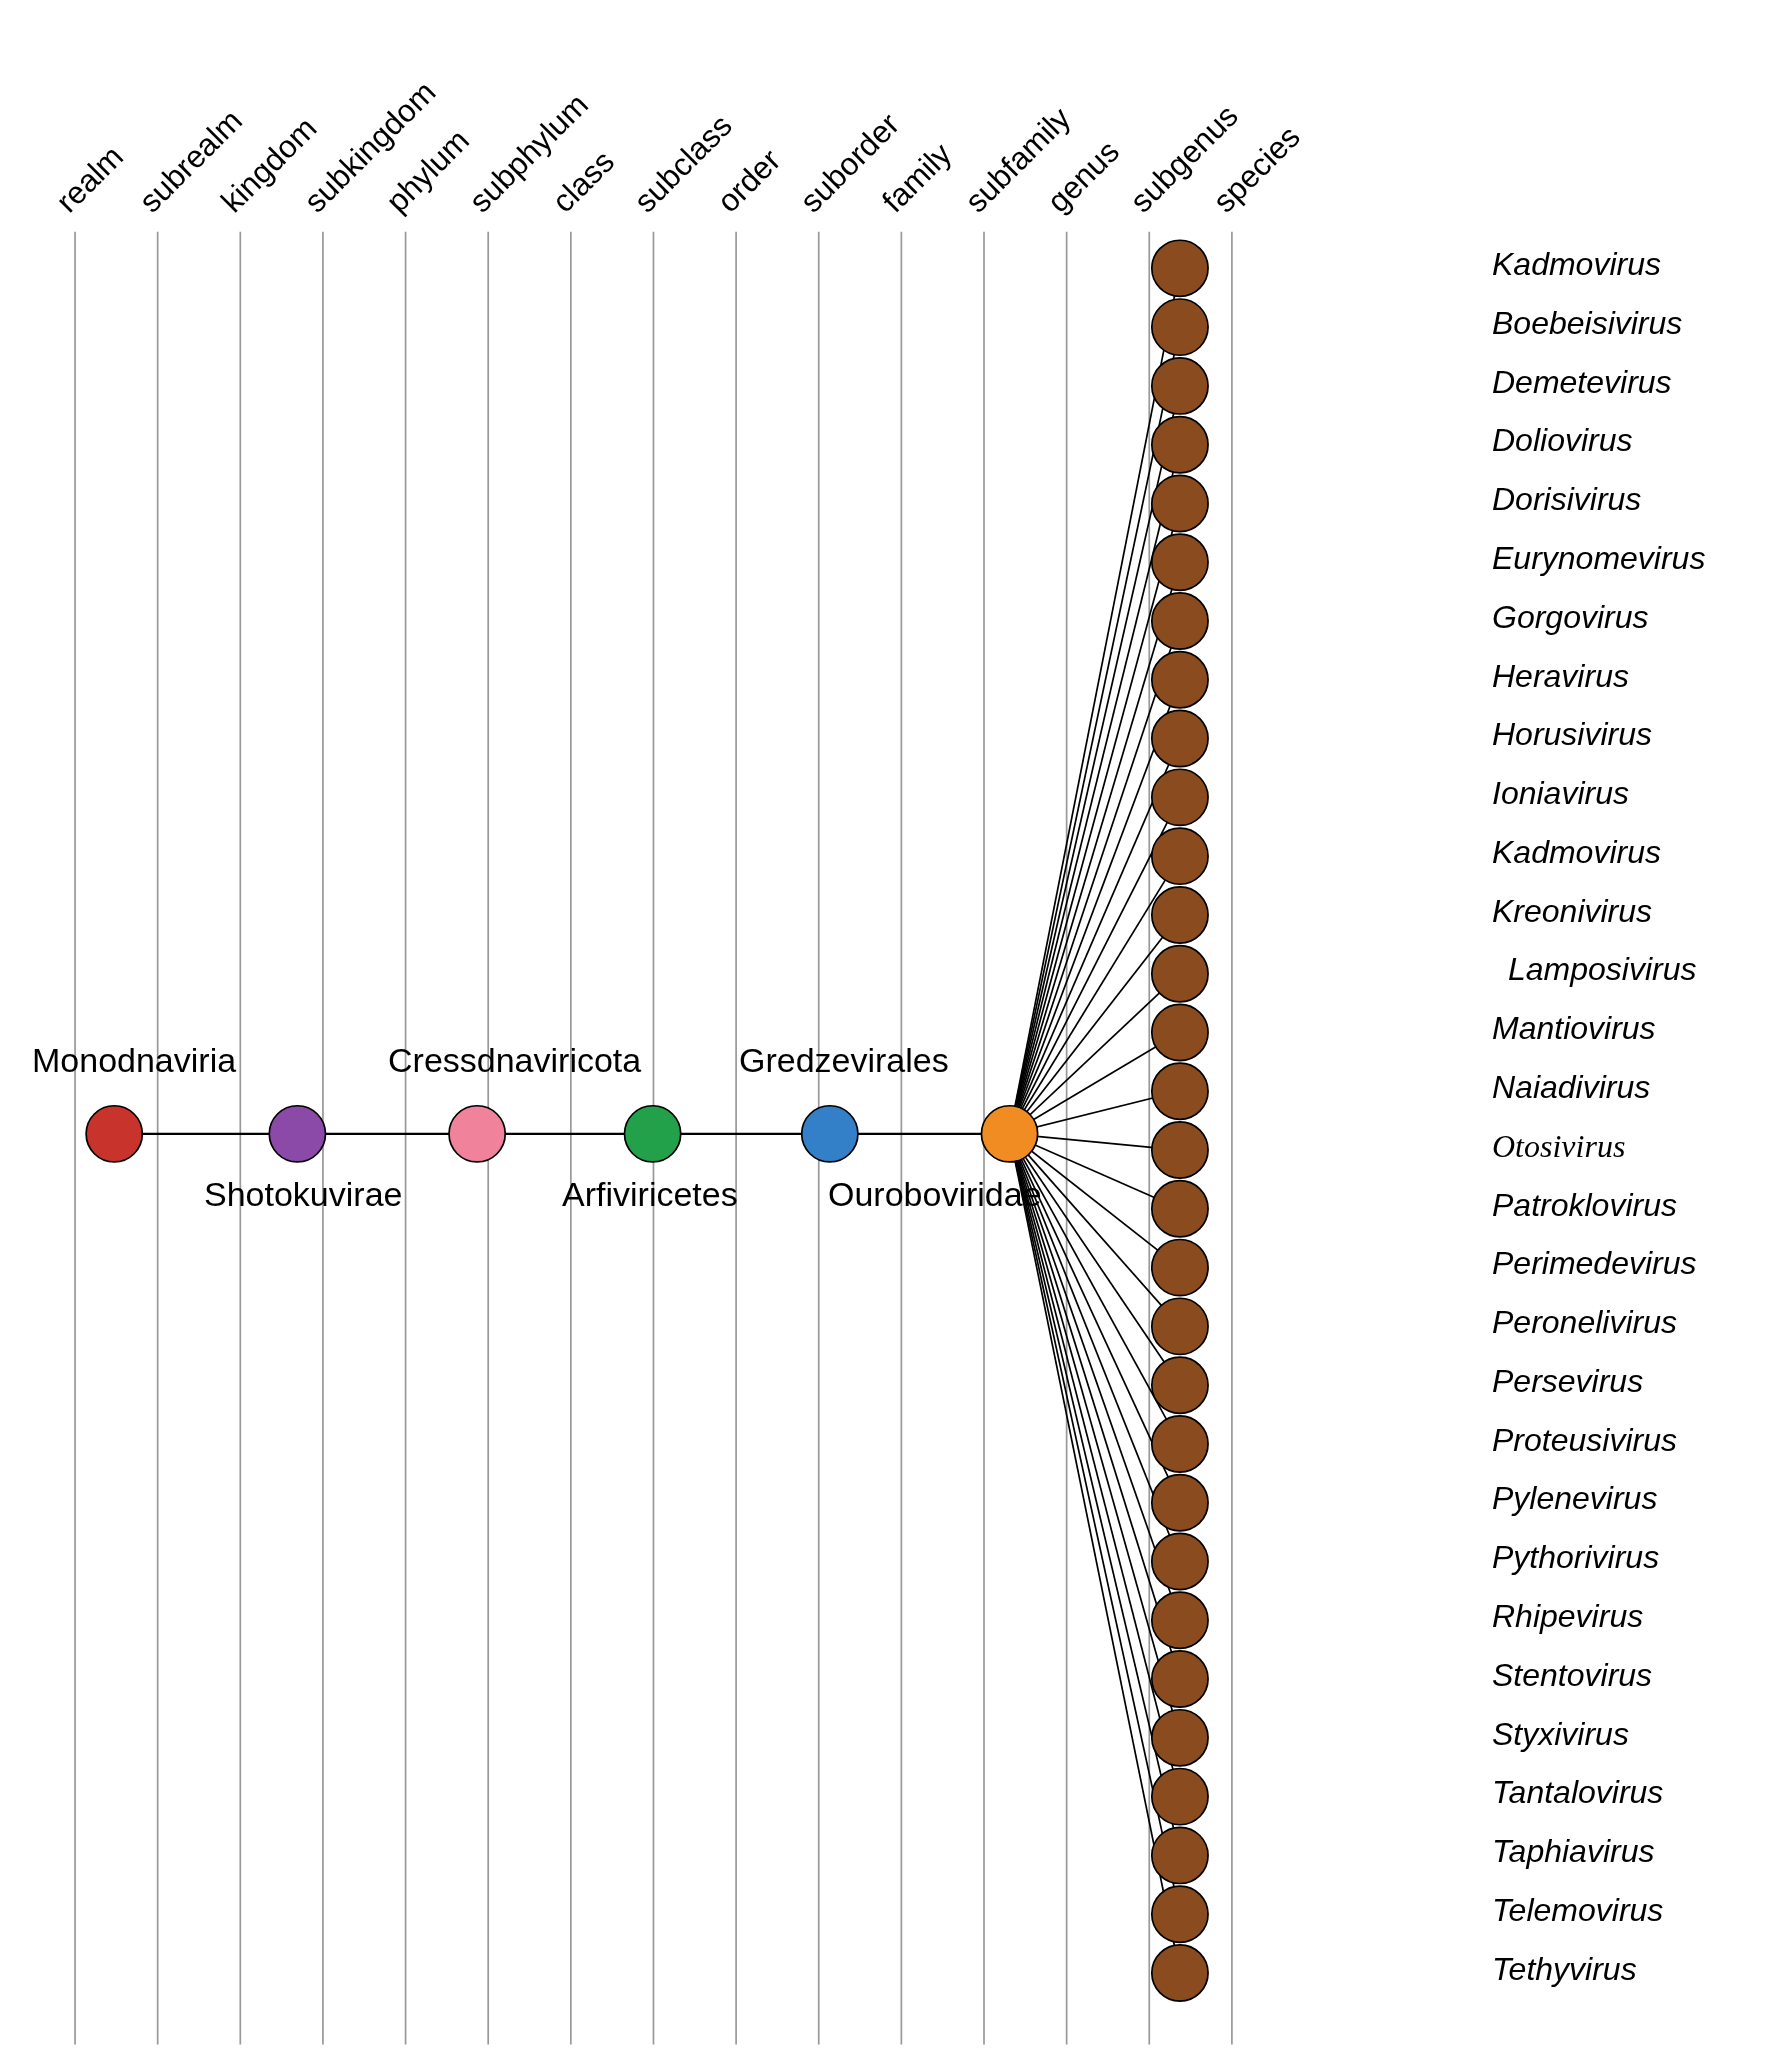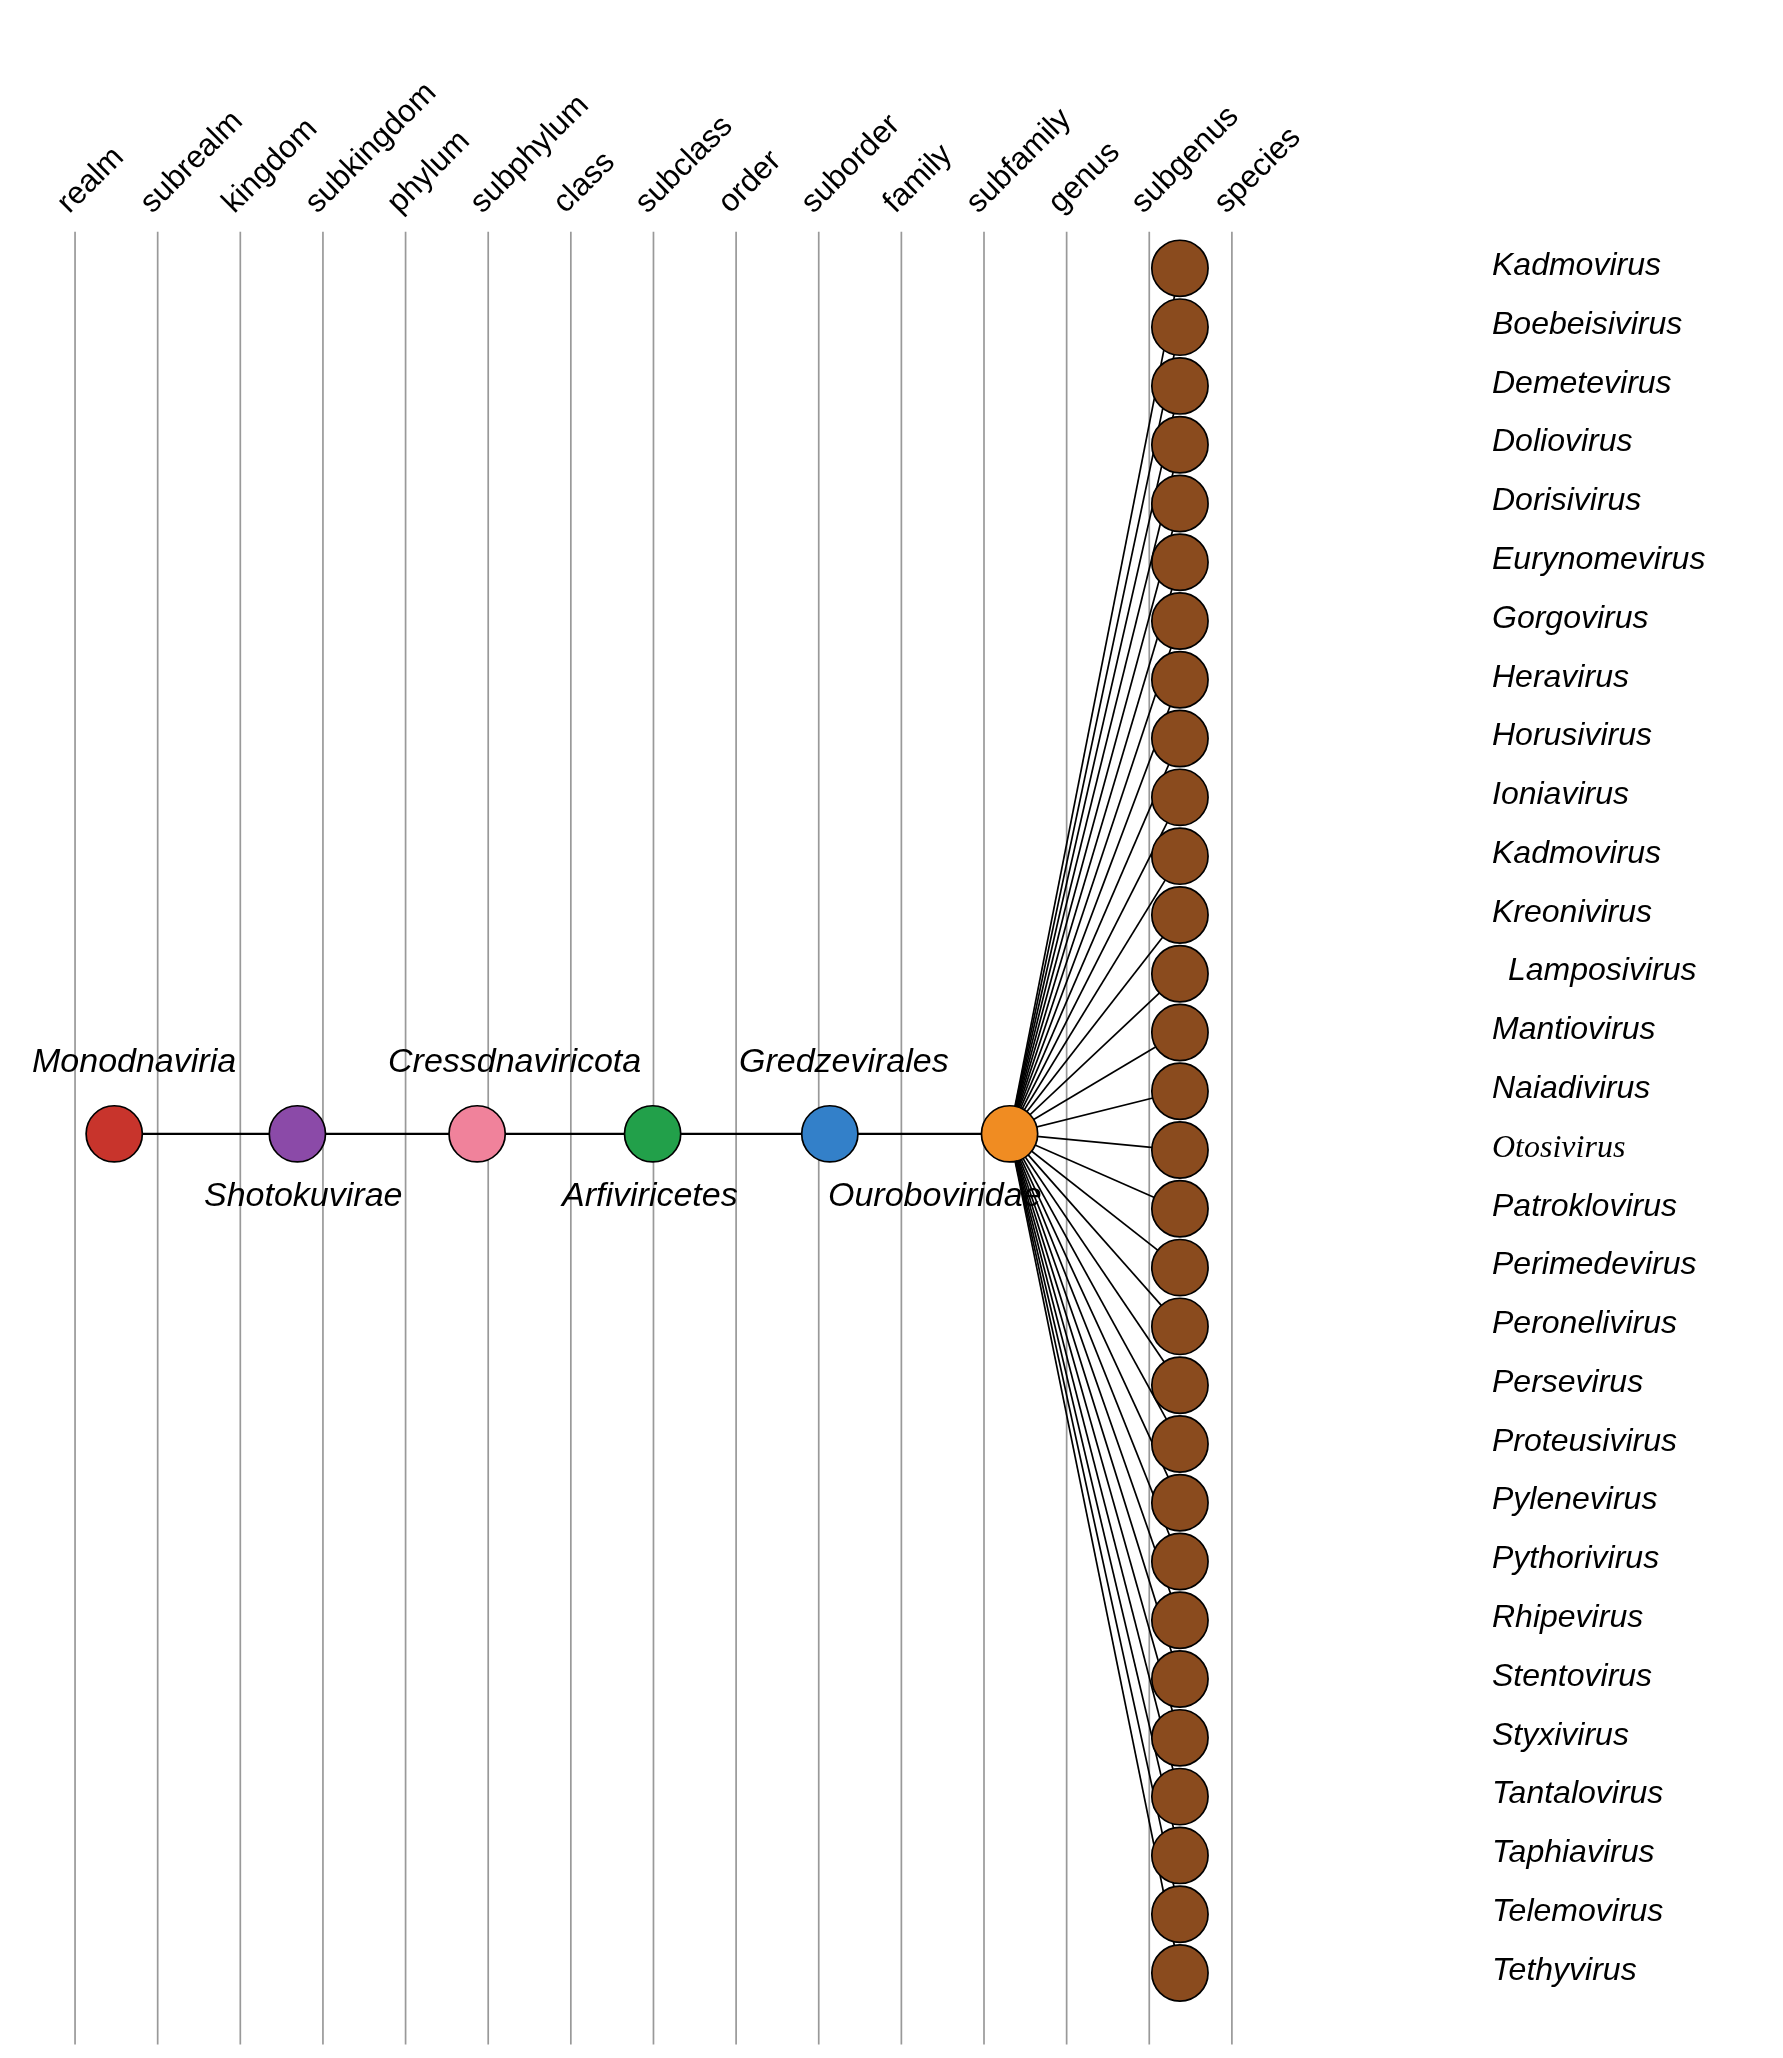--- a/index.html
+++ b/index.html
@@ -35,7 +35,6 @@
   .node-label {
     position: absolute;
     font-size: 34px;
-    font-style: italic;
     color: #000000;
     white-space: nowrap;
   }

